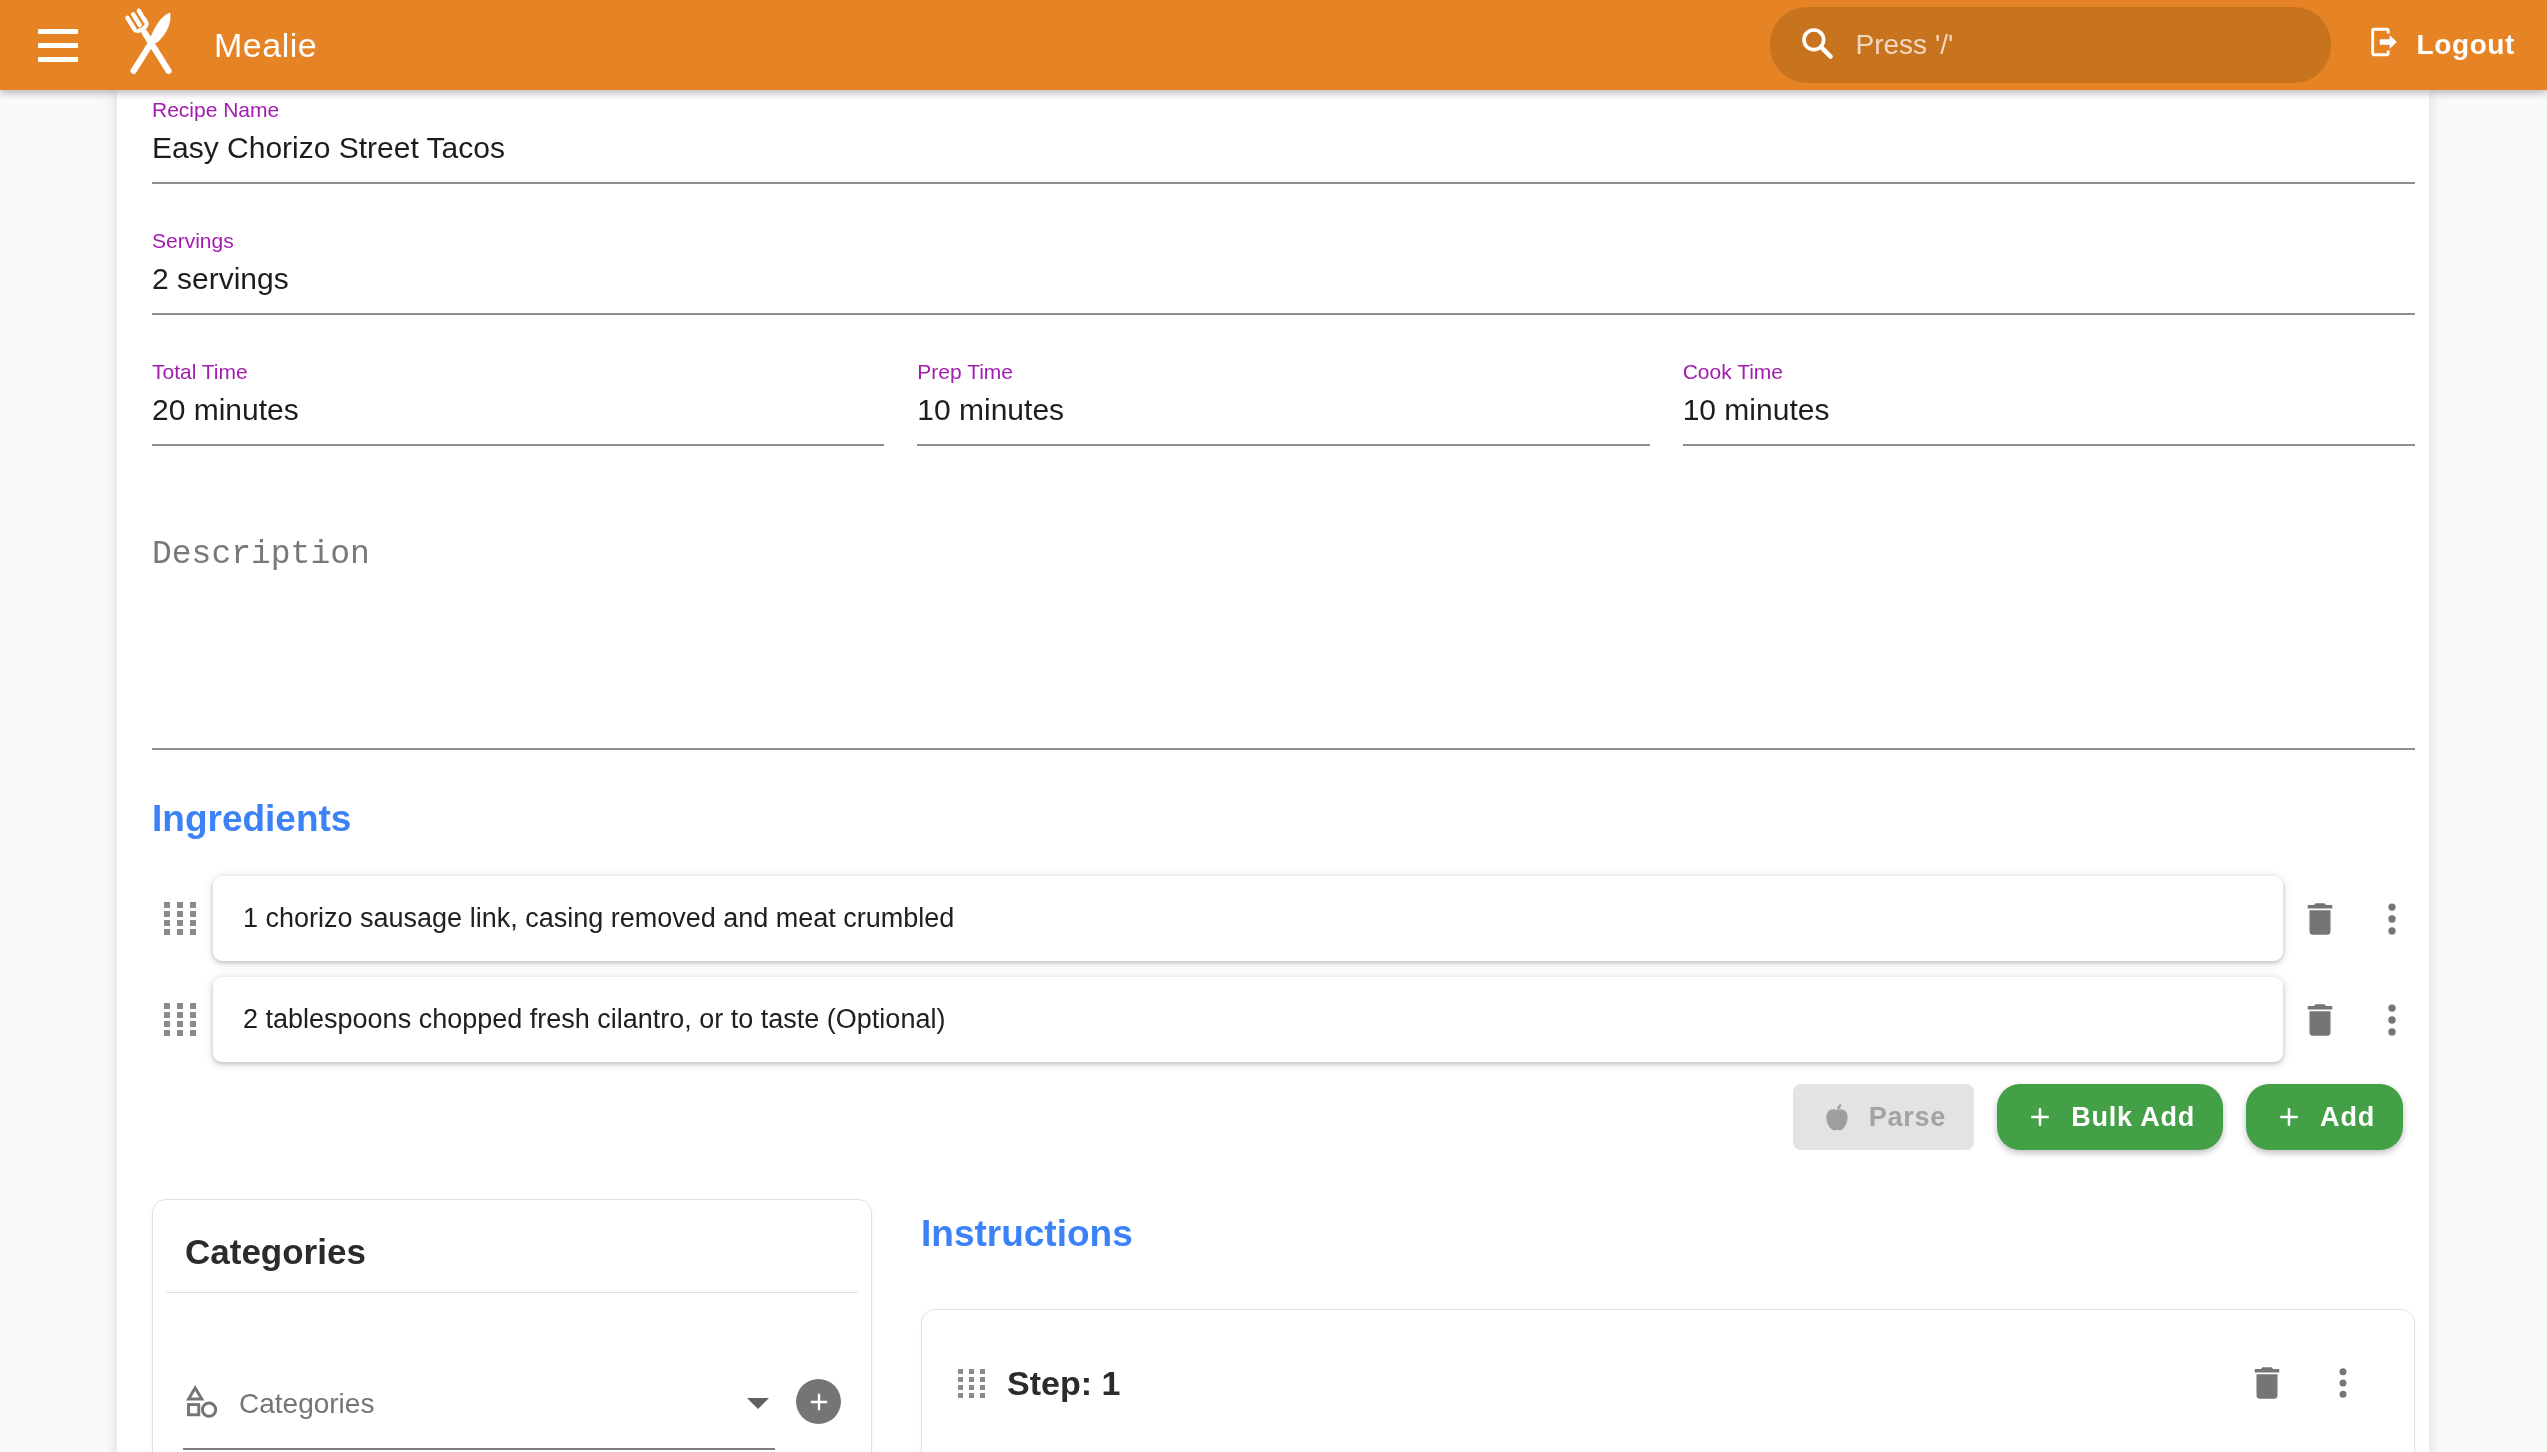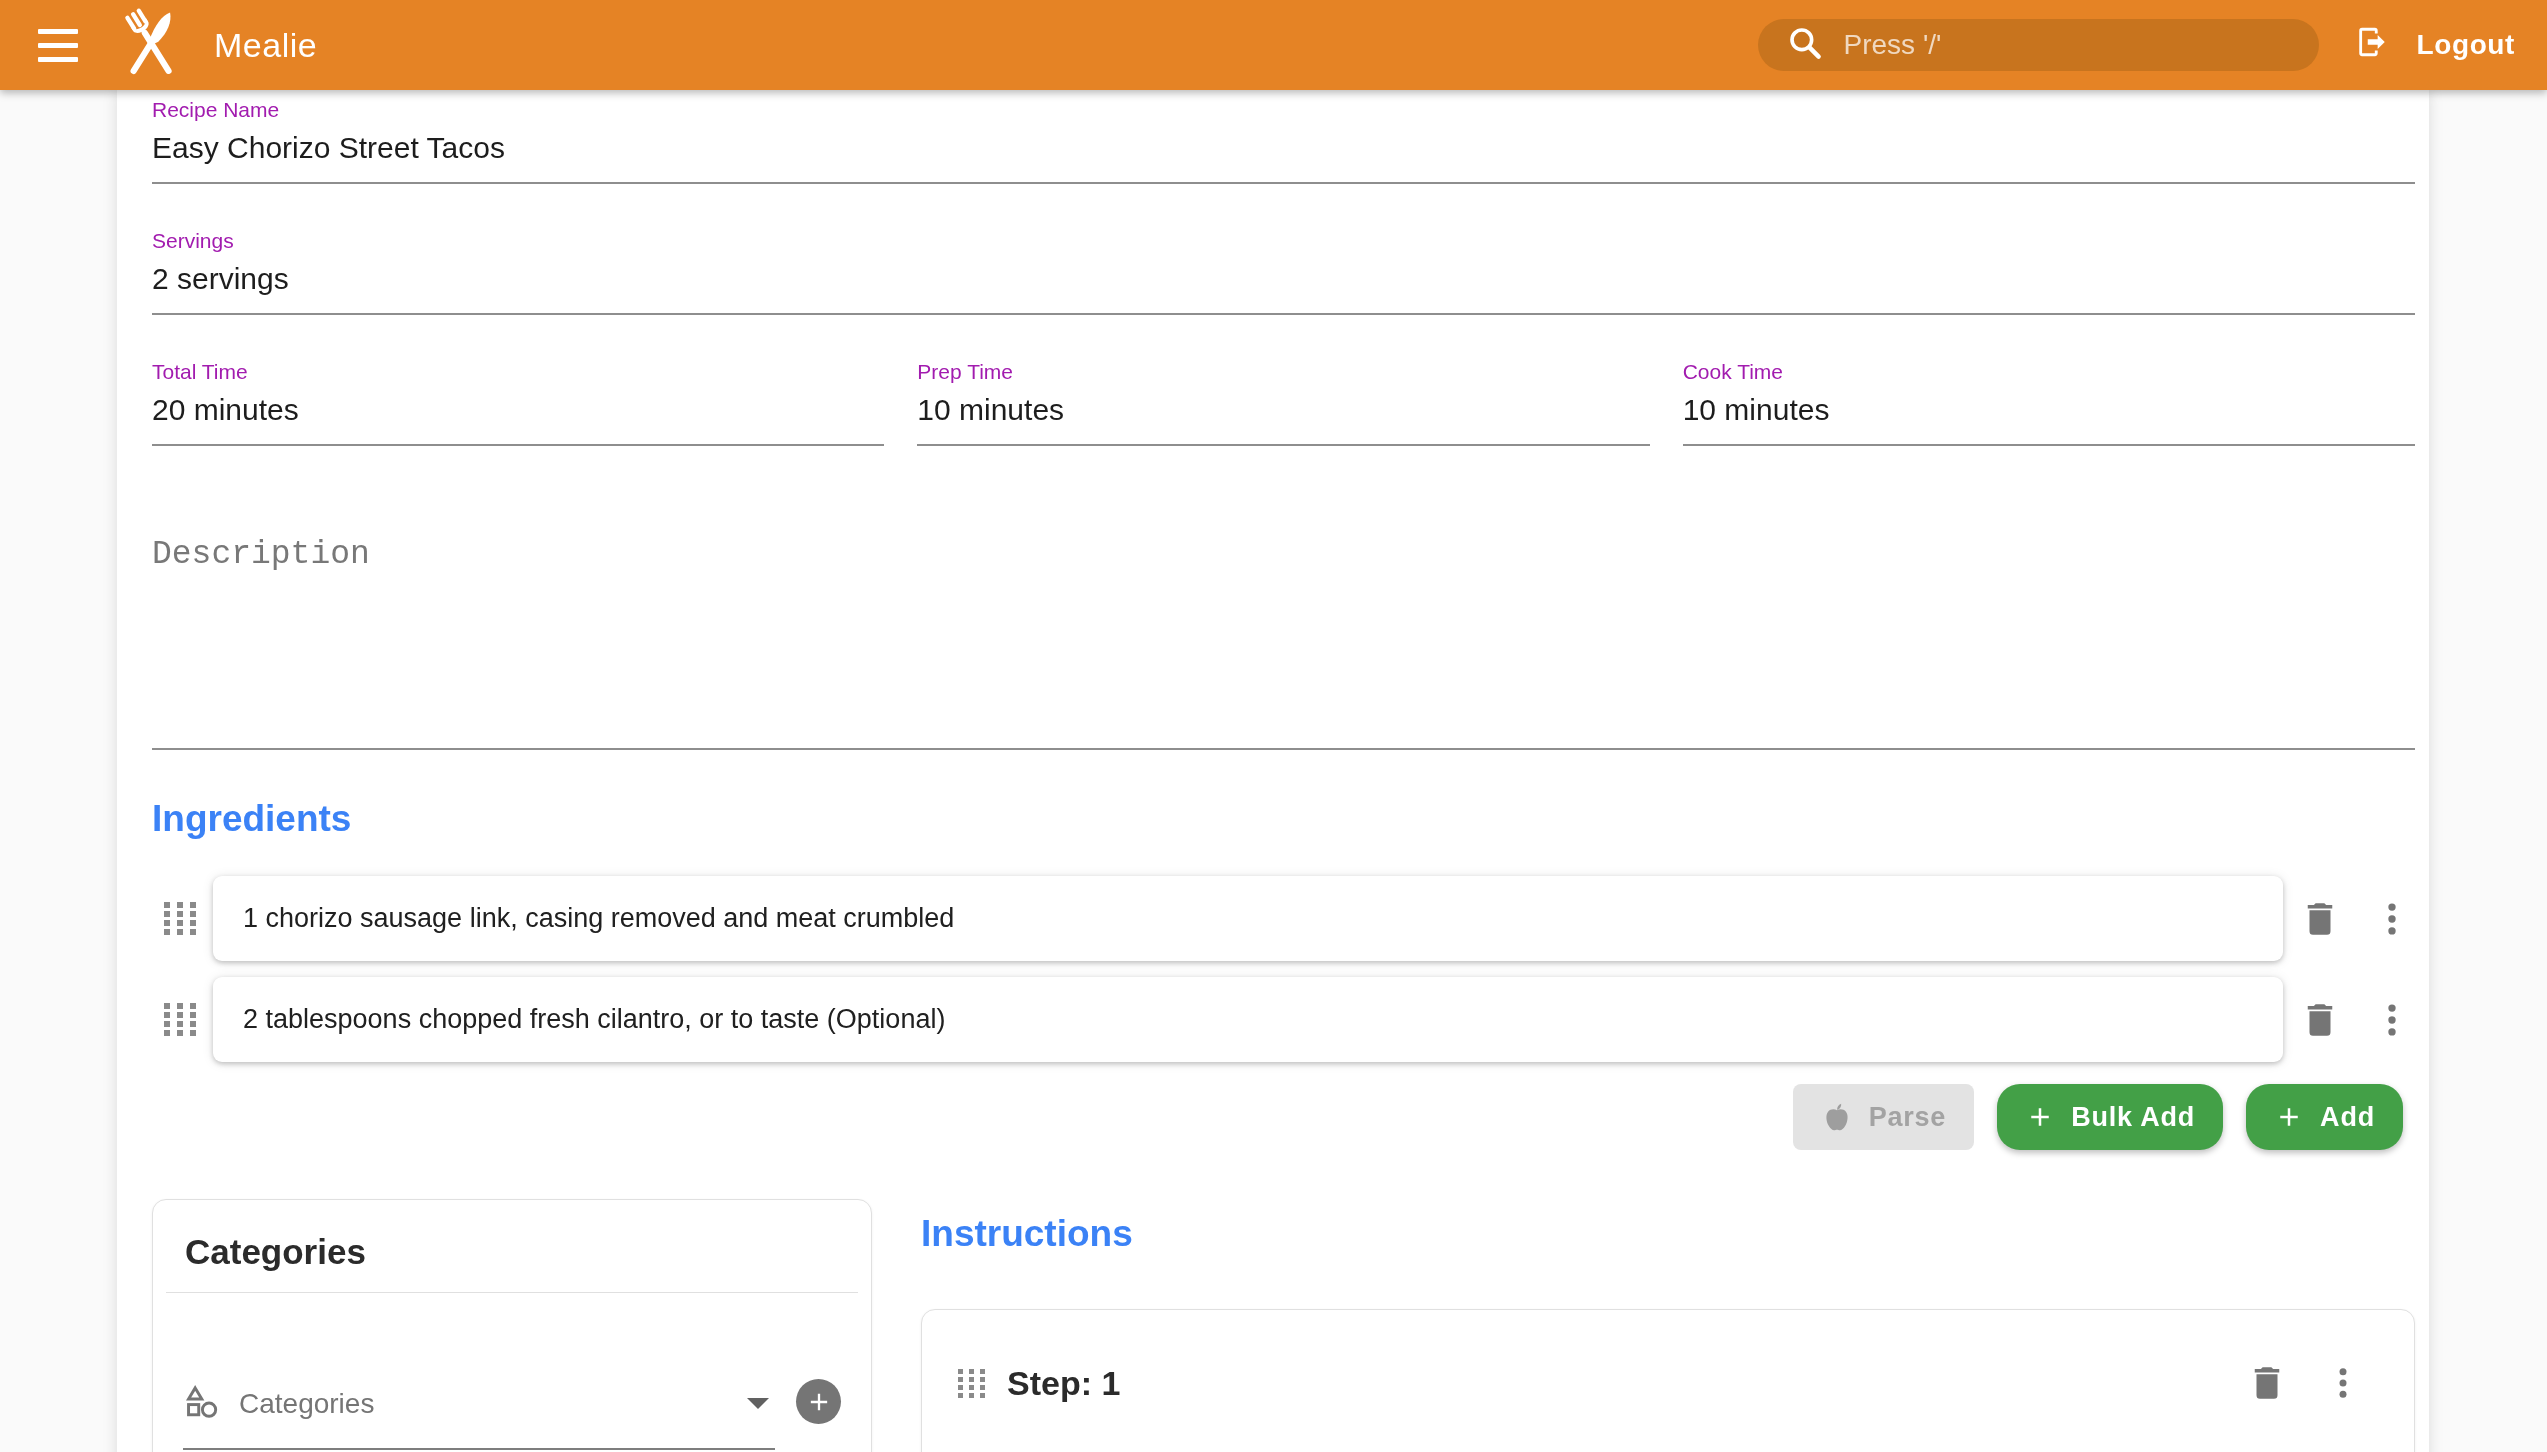--- a/index.html
+++ b/index.html
@@ -30,7 +30,7 @@
   .app-title { color:#fff; font-size:34px; font-weight:400; margin-left:30px; letter-spacing:0.5px; }
   .appbar-spacer { flex:1; }
   .searchbar {
-    width:561px; height:52px; border-radius:37px;
+    width:561px; height:76px; border-radius:37px;
     background:#C8741E;
     display:flex; align-items:center; padding:0 16px 0 28px;
   }

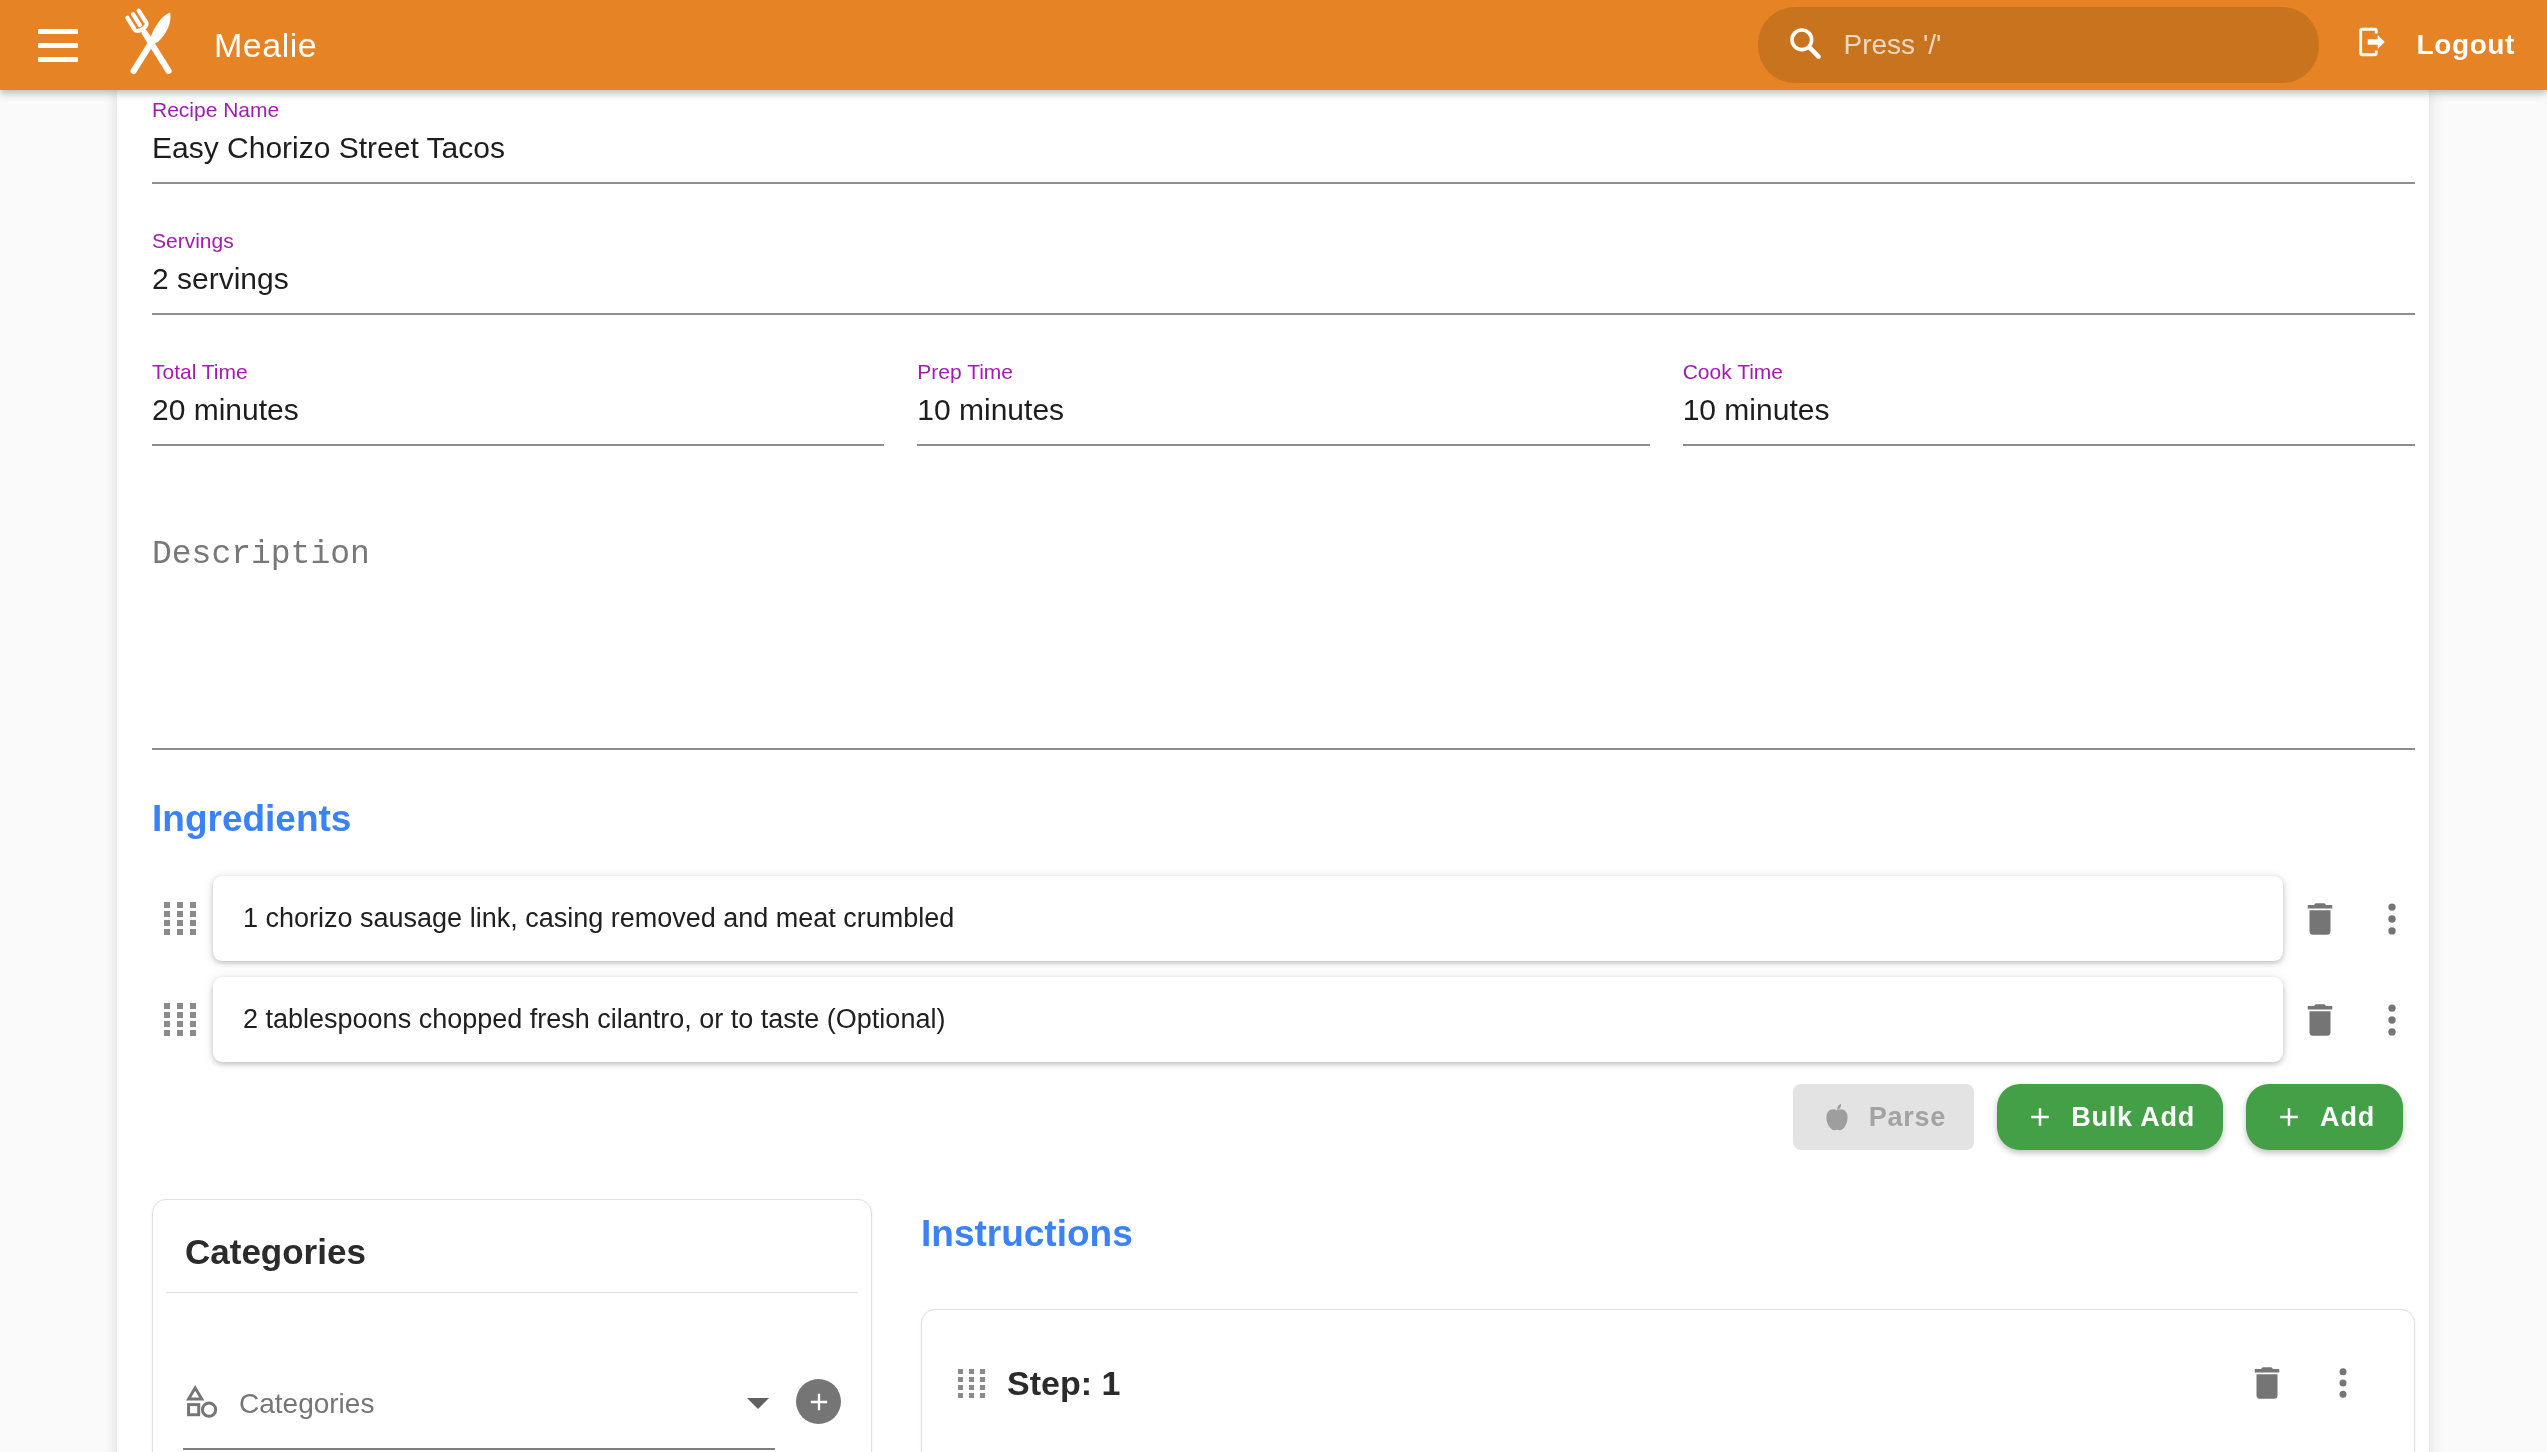--- a/index.html
+++ b/index.html
@@ -40,7 +40,7 @@
   }
   .searchbar input::placeholder { color:rgba(255,255,255,0.72); }
   .logout {
-    display:flex; align-items:center; gap:28px; margin-left:30px;
+    display:flex; align-items:center; gap:16px; margin-left:30px;
     background:none; border:none; cursor:pointer;
     color:#fff; font-size:28px; font-weight:700; font-family:inherit; letter-spacing:0.6px;
   }

